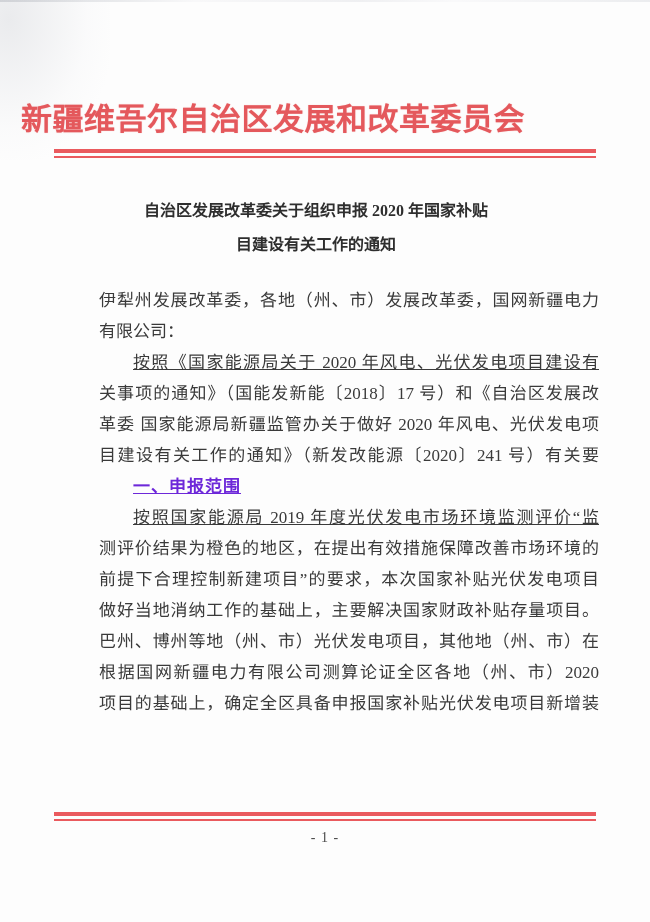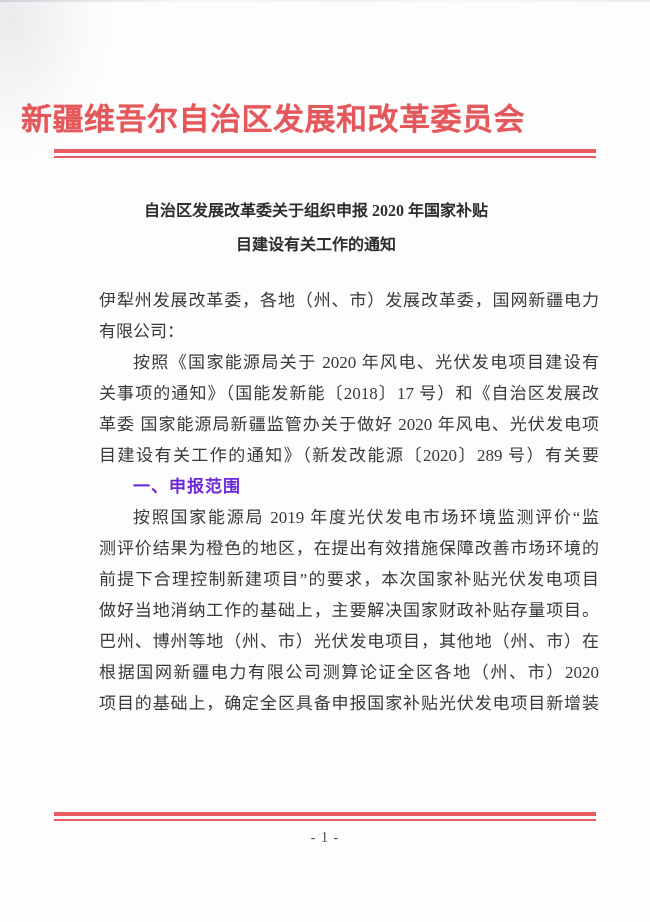--- a/index.html
+++ b/index.html
@@ -60,7 +60,7 @@
   .ln{width:500px;}
   .j{text-align:justify;text-align-last:justify;}
   .l{text-align:right;text-align-last:left;}
-  .ind{text-indent:2em;}
+  .ind{text-indent:2em;text-decoration:underline;}
   .hd{
     font-weight:bold;color:#6d28d9;
     font-family:"Liberation Sans","DejaVu Sans",sans-serif;

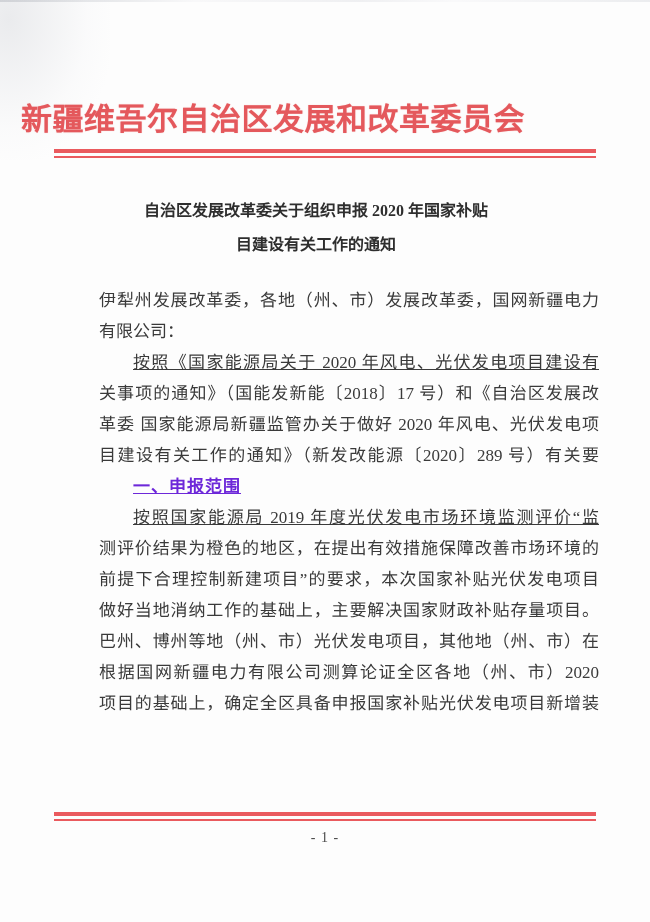--- a/index.html
+++ b/index.html
@@ -94,7 +94,7 @@
   <div class="ln j ind">按照《国家能源局关于 2020 年风电、光伏发电项目建设有</div>
   <div class="ln j">关事项的通知》（国能发新能〔2018〕17 号）和《自治区发展改</div>
   <div class="ln j">革委 国家能源局新疆监管办关于做好 2020 年风电、光伏发电项</div>
-  <div class="ln j">目建设有关工作的通知》（新发改能源〔2020〕289 号）有关要</div>
+  <div class="ln j">目建设有关工作的通知》（新发改能源〔2020〕241 号）有关要</div>
   <div class="ln l ind hd">一、申报范围</div>
   <div class="ln j ind">按照国家能源局 2019 年度光伏发电市场环境监测评价“监</div>
   <div class="ln j">测评价结果为橙色的地区，在提出有效措施保障改善市场环境的</div>

